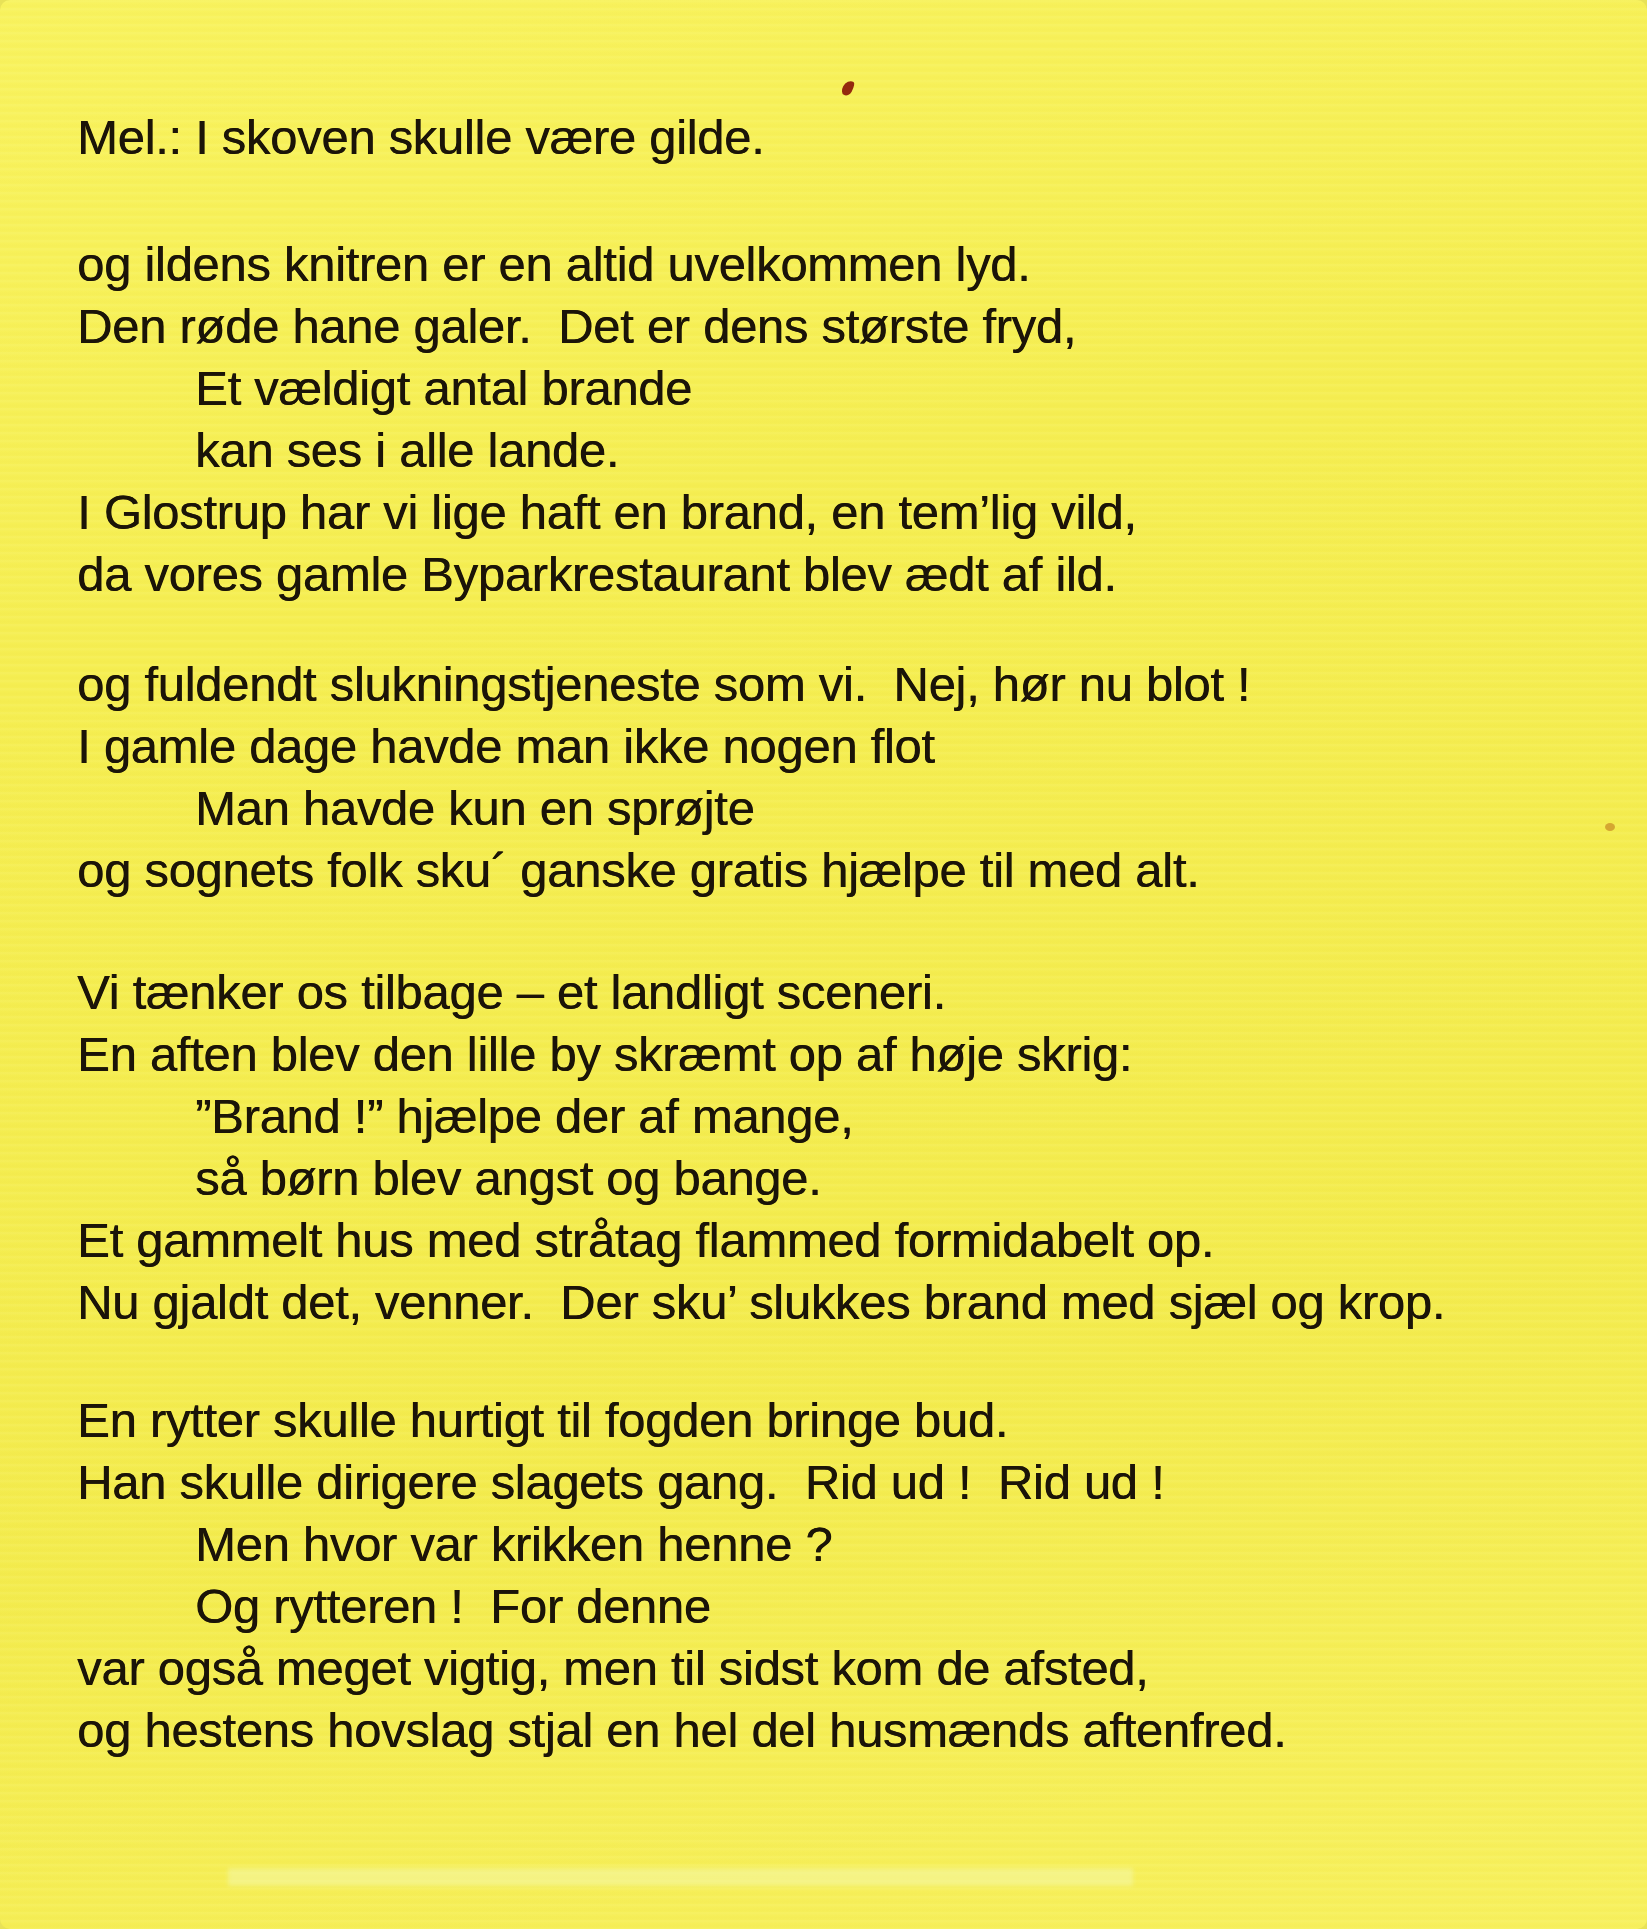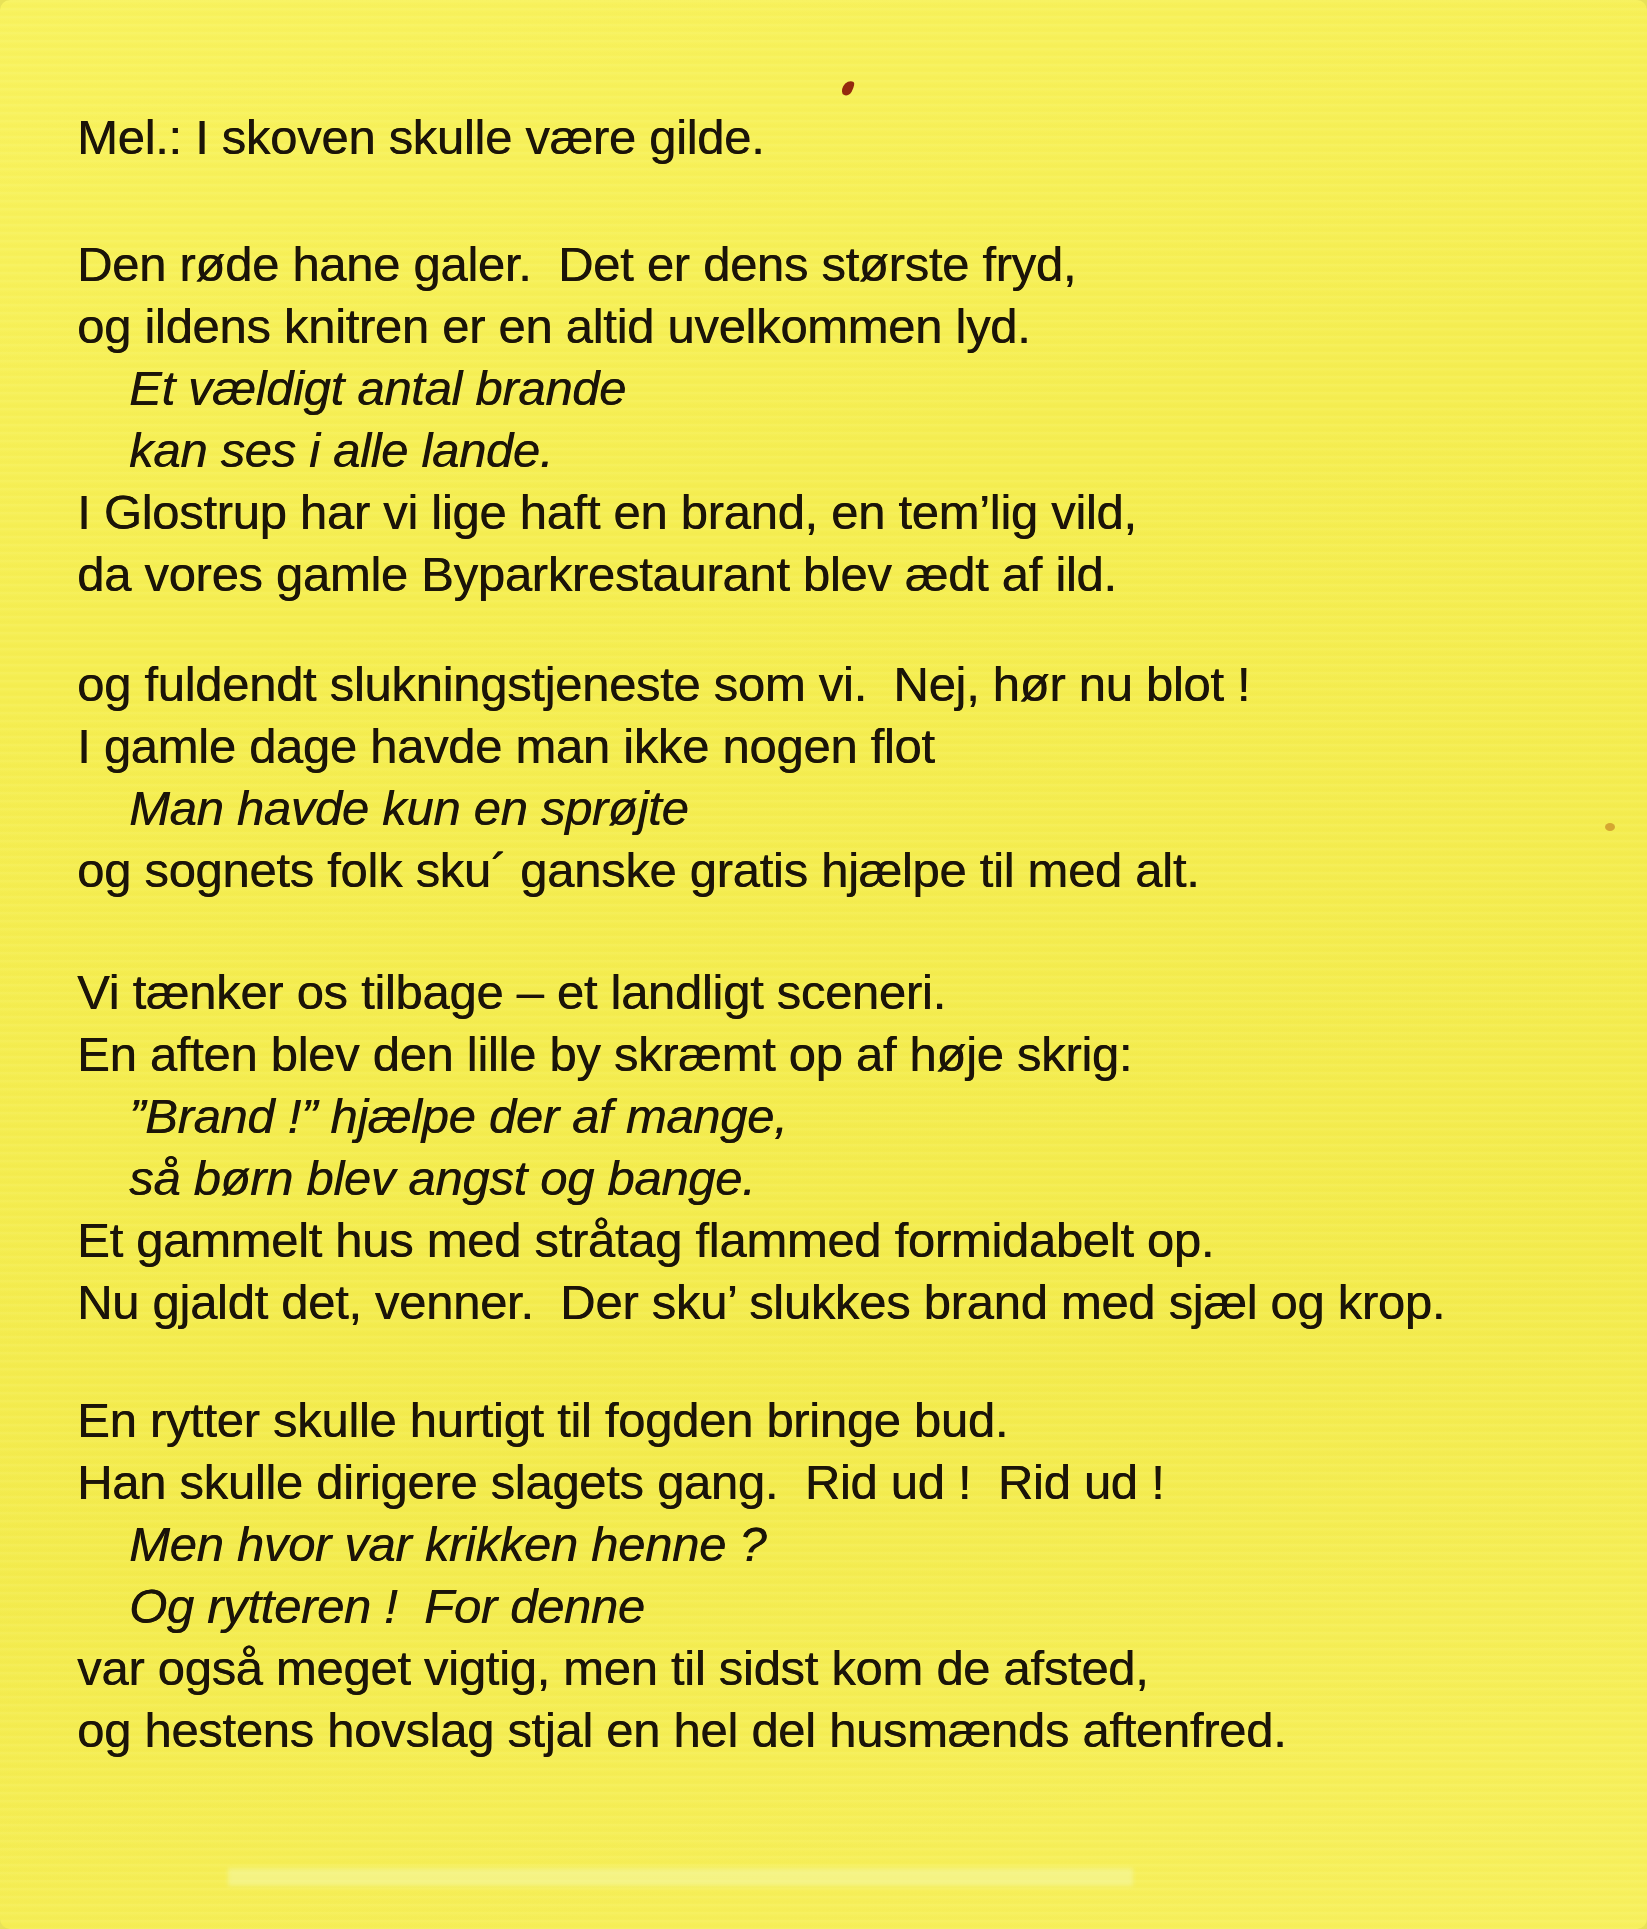--- a/index.html
+++ b/index.html
@@ -105,8 +105,8 @@
     <div class="line melody">Mel.: I skoven skulle være gilde.</div>
     <div id="stanzas">
         <div class="stanza">
+          <div class="line">og ildens knitren er en altid uvelkommen lyd.</div>
           <div class="line">Den røde hane galer.  Det er dens største fryd,</div>
-          <div class="line">og ildens knitren er en altid uvelkommen lyd.</div>
           <div class="line indent">Et vældigt antal brande</div>
           <div class="line indent">kan ses i alle lande.</div>
           <div class="line">I Glostrup har vi lige haft en brand, en tem’lig vild,</div>

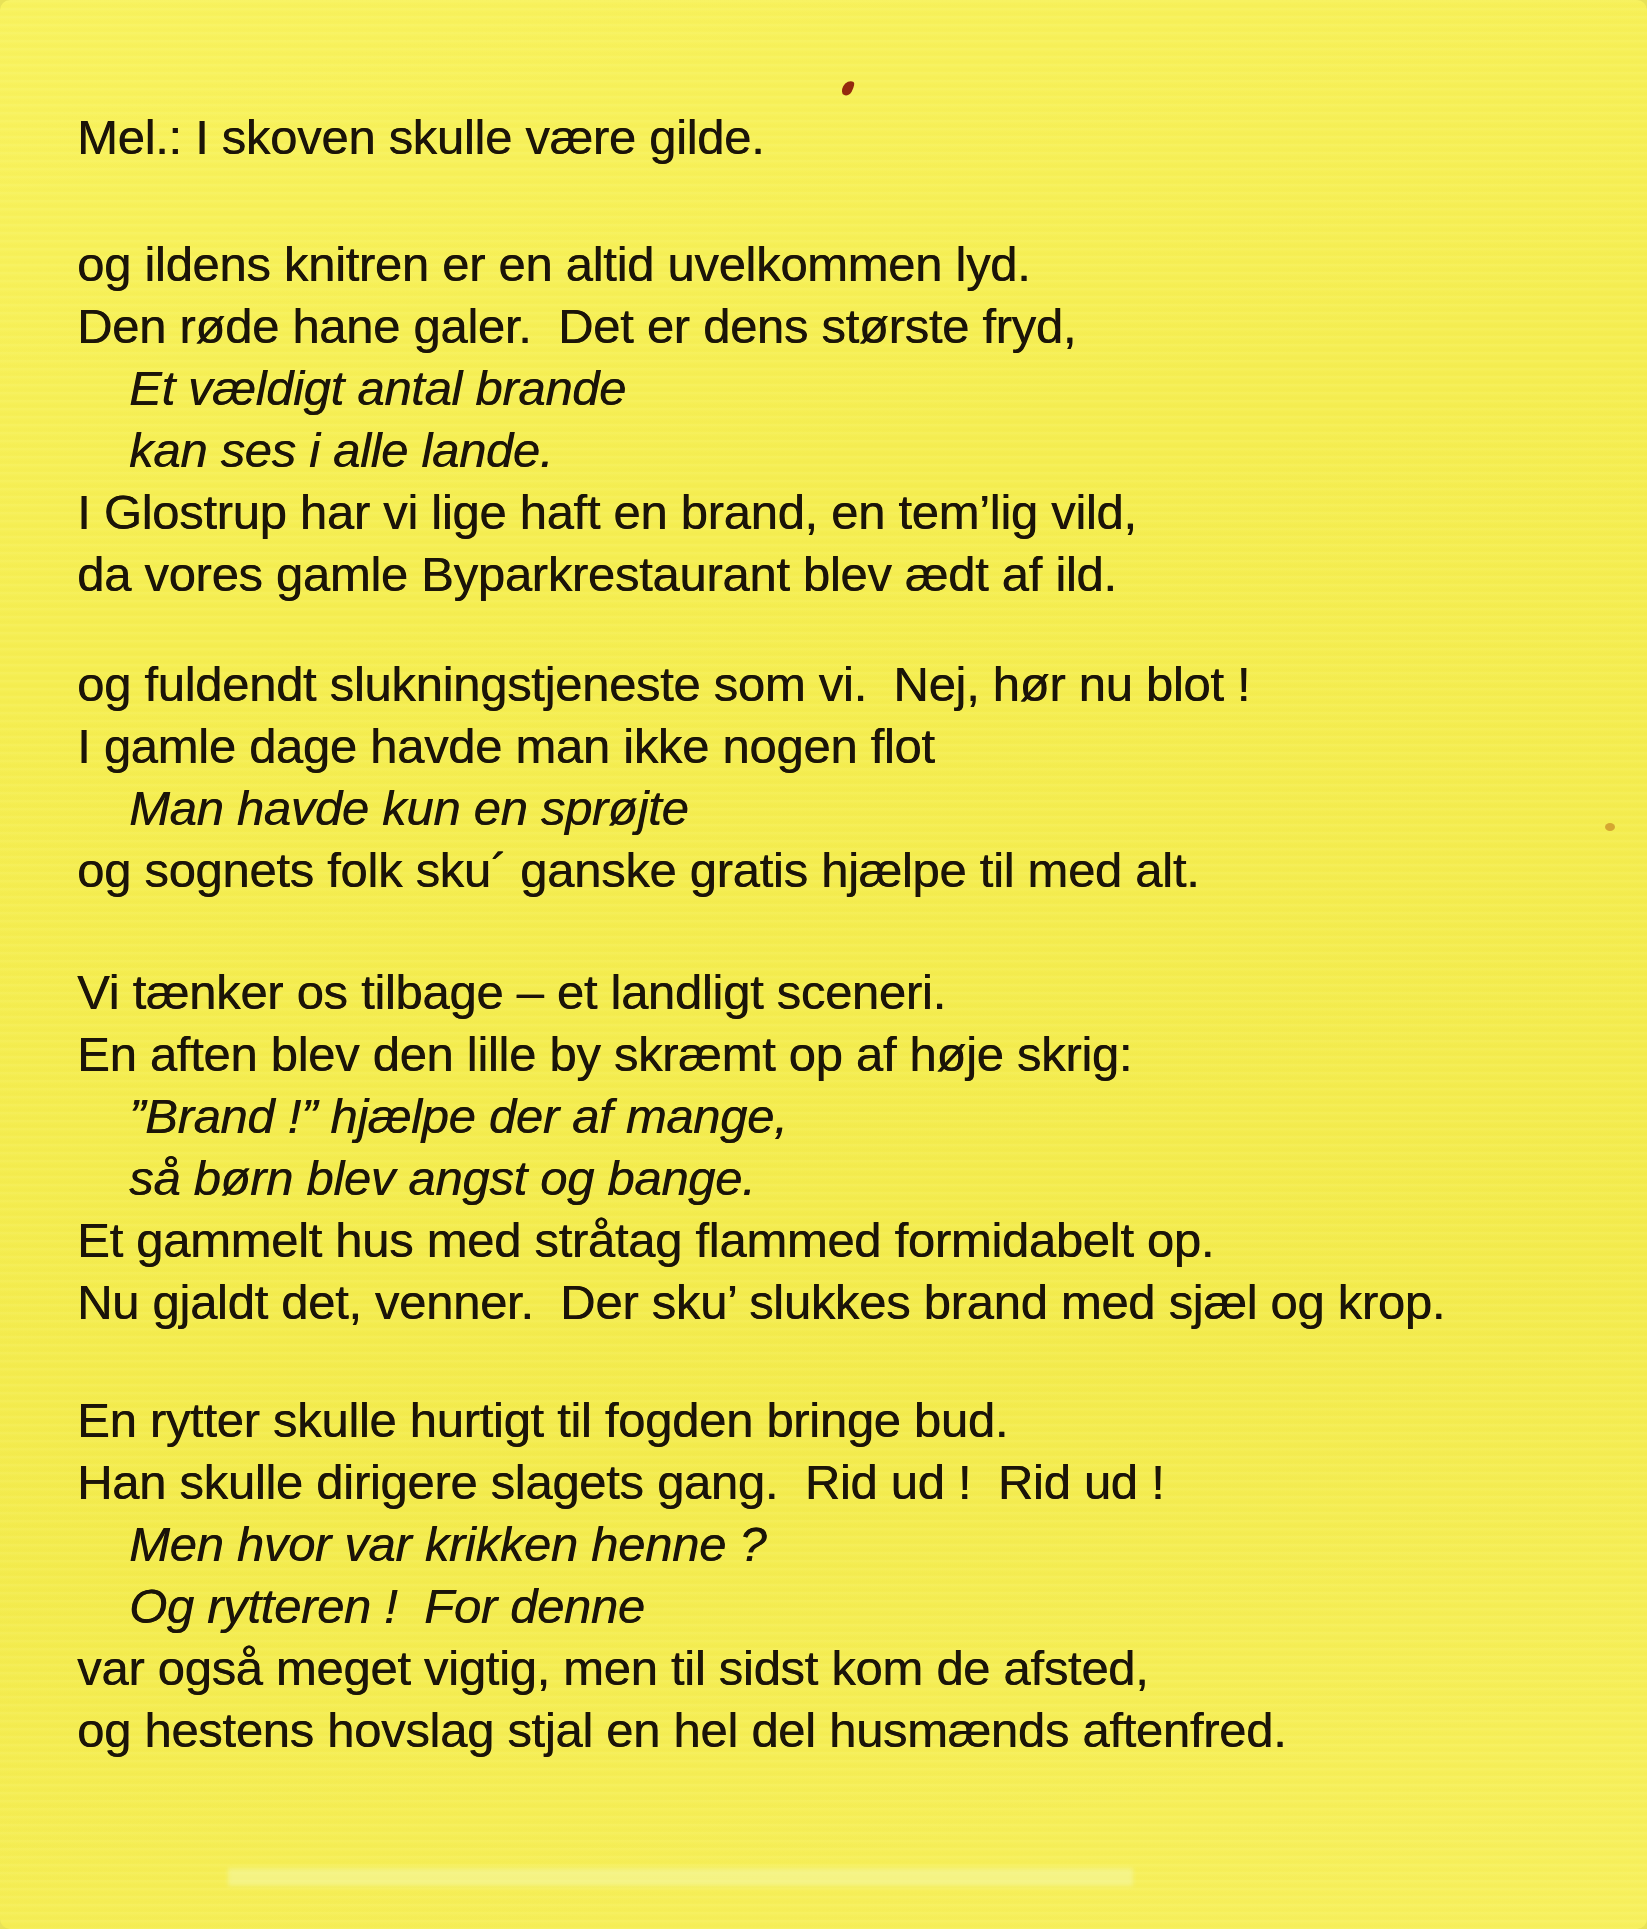--- a/index.html
+++ b/index.html
@@ -52,8 +52,7 @@
     text-shadow: 0.5px 0.4px 0 currentColor;
   }
   .line.indent {
-    margin-left: 52px;
-    font-style: italic;
+    margin-left: 118px;
   }
   .melody {
     margin-bottom: 0;

